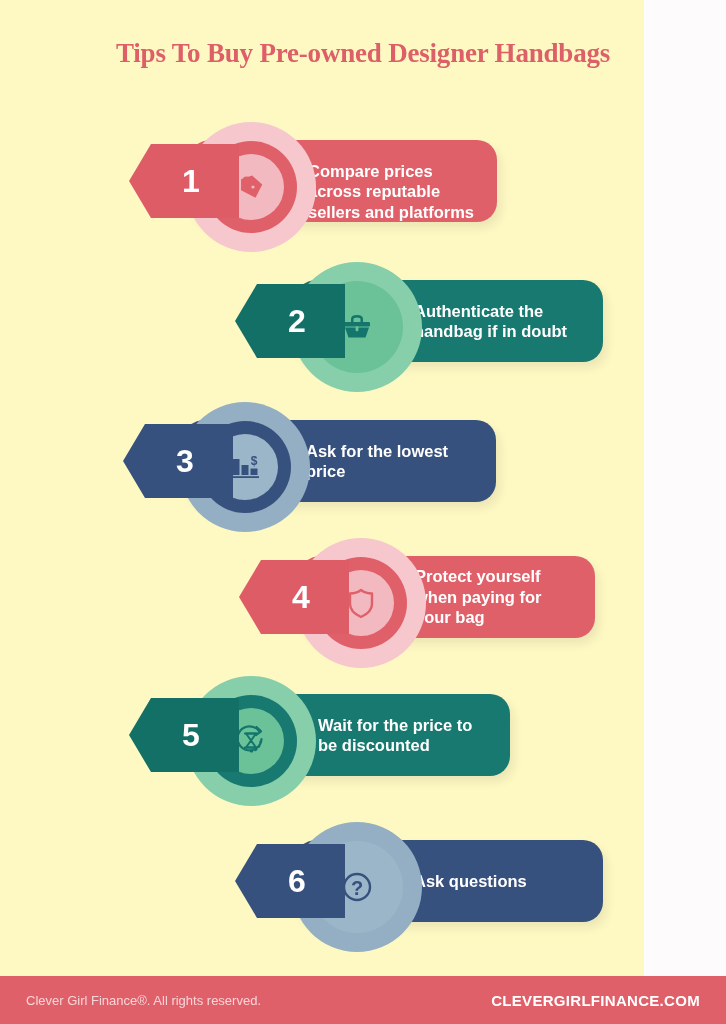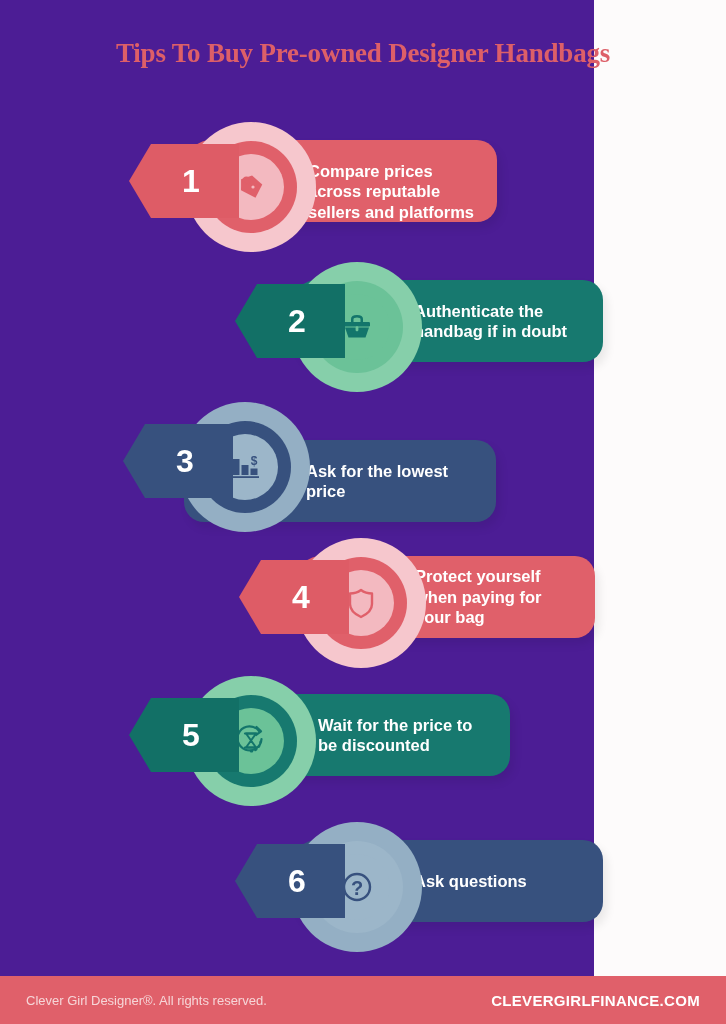--- a/index.html
+++ b/index.html
@@ -16,9 +16,9 @@
   }
   #infographic {
     position: relative;
-    width: 594px;
+    width: 644px;
     height: 1024px;
-    background: #4c1d95;
+    background: #fef9c3;
   }
 
   

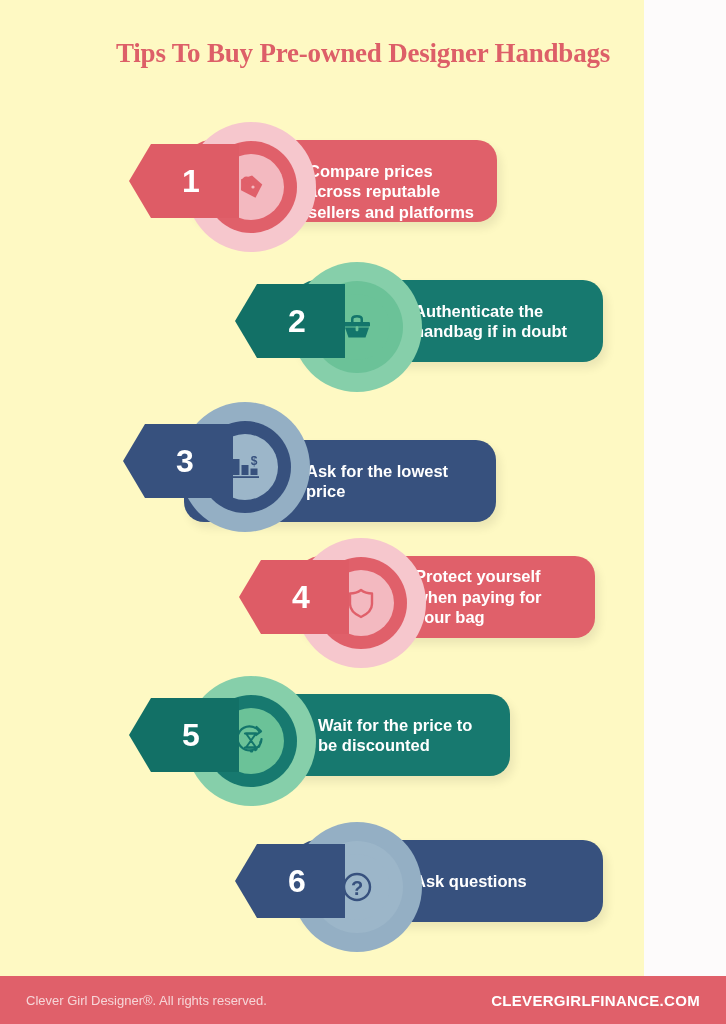--- a/index.html
+++ b/index.html
@@ -187,7 +187,7 @@
   </div>
 
   <div class="step" style="top:402px">
-    <div class="bar" style="left:184px; width:312px; background:#37517e; padding-left:122px; box-sizing:border-box;margin-top:20px;">
+    <div class="bar" style="left:184px; width:312px; background:#37517e; padding-left:122px; box-sizing:border-box;">
       <span class="bar-text">Ask for the lowest
 price</span>
     </div>

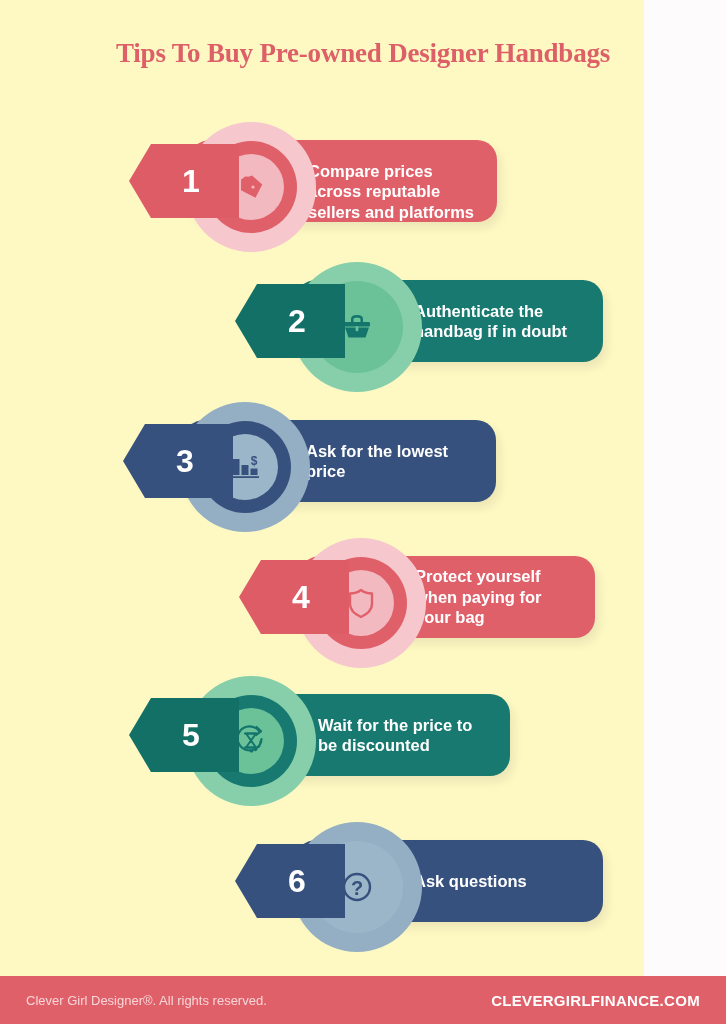--- a/index.html
+++ b/index.html
@@ -265,7 +265,7 @@
   </div>
 
   <div class="footer">
-    <span class="footer-left">Clever Girl Designer®. All rights reserved.</span>
+    <span class="footer-left">Clever Girl Finance®. All rights reserved.</span>
     <span class="footer-right">CLEVERGIRLFINANCE.COM</span>
   </div>
 

